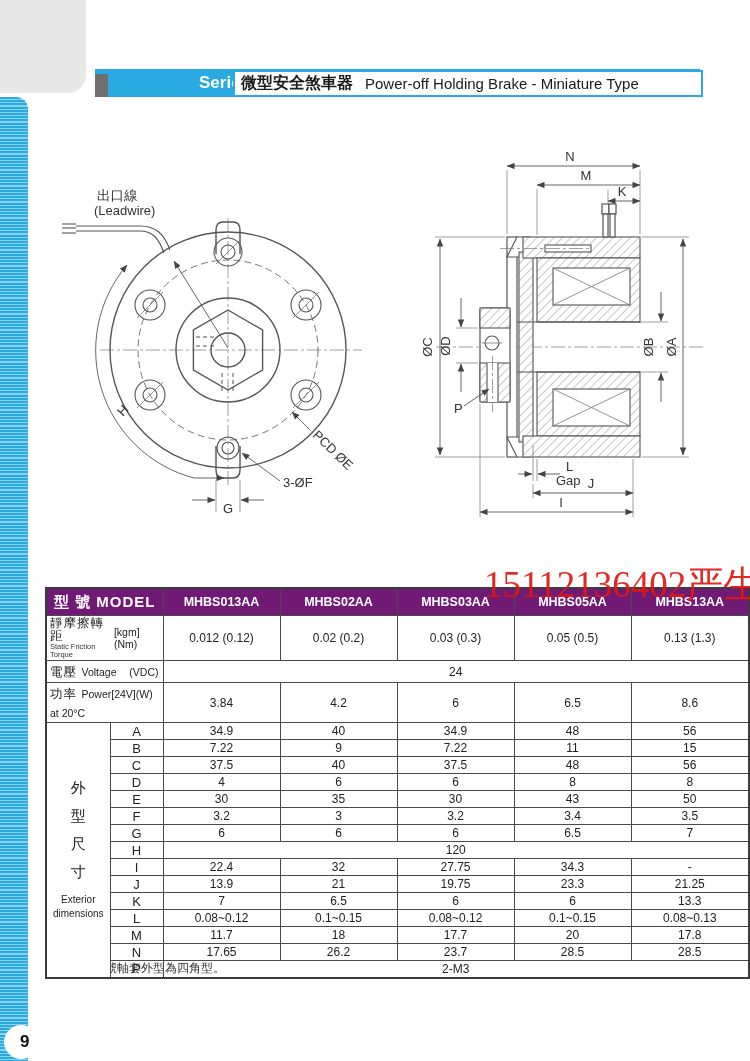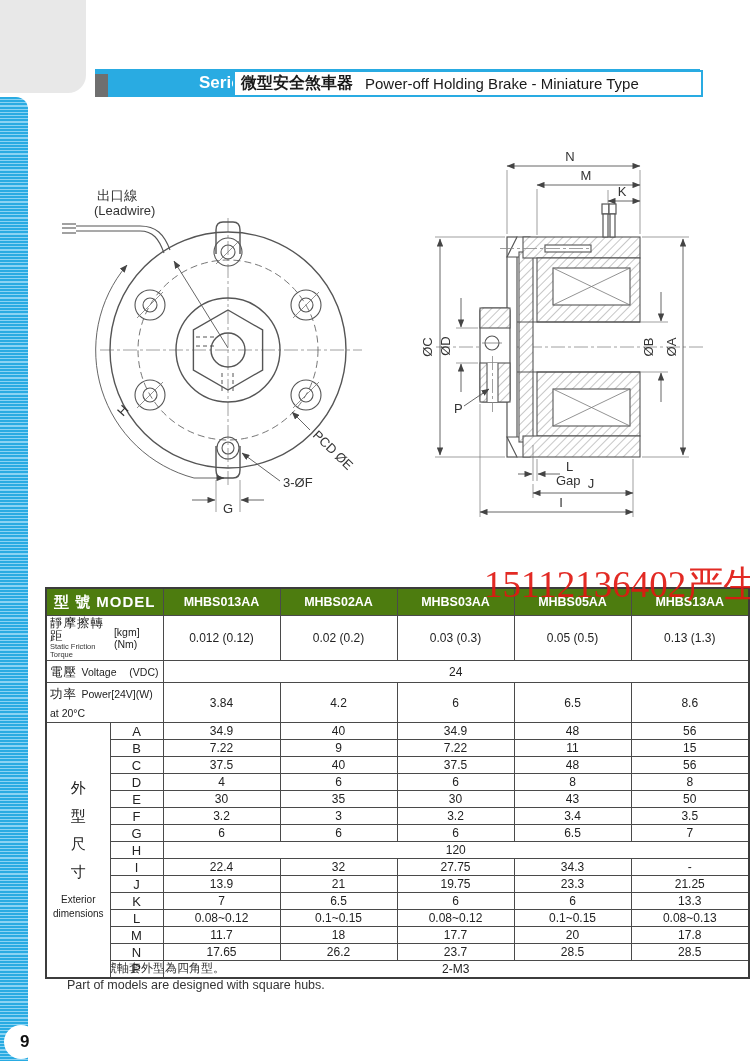--- a/index.html
+++ b/index.html
@@ -51,7 +51,7 @@
   table.spec{position:absolute;left:45px;top:587px;width:703px;border-collapse:collapse;table-layout:fixed;
              z-index:10;border:2px solid #3c3c3c;}
   table.spec th,table.spec td{border:1px solid #4a4a4a;padding:0;}
-  .model-row th{background:#4d7c0f;color:#fff;height:26px;}
+  .model-row th{background:#701a75;color:#fff;height:26px;}
   .model-label{font-size:15px;font-weight:bold;letter-spacing:1px;}
   .model-cell{font-size:12.5px;font-weight:600;text-align:center;}
   .row-torque{height:33px;}

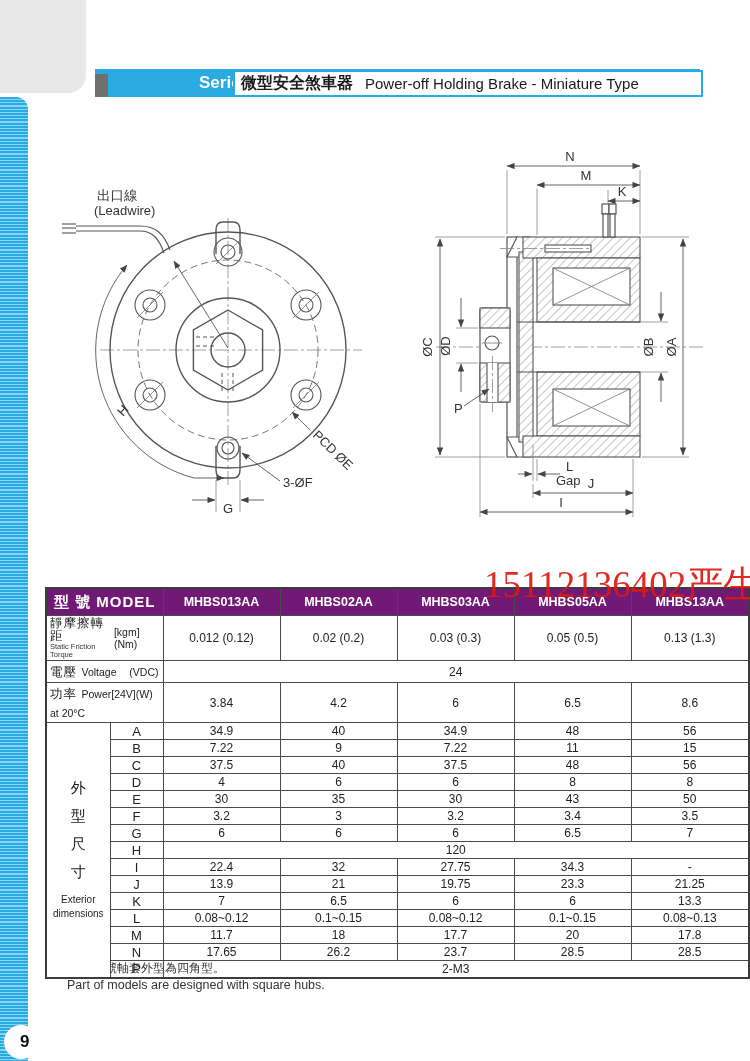--- a/index.html
+++ b/index.html
@@ -485,7 +485,6 @@
 
   <div class="footnote">
     <div>註：部分型號軸套外型為四角型。</div>
-    <div class="en">Part of models are designed with square hubs.</div>
   </div>
 
 </div>

